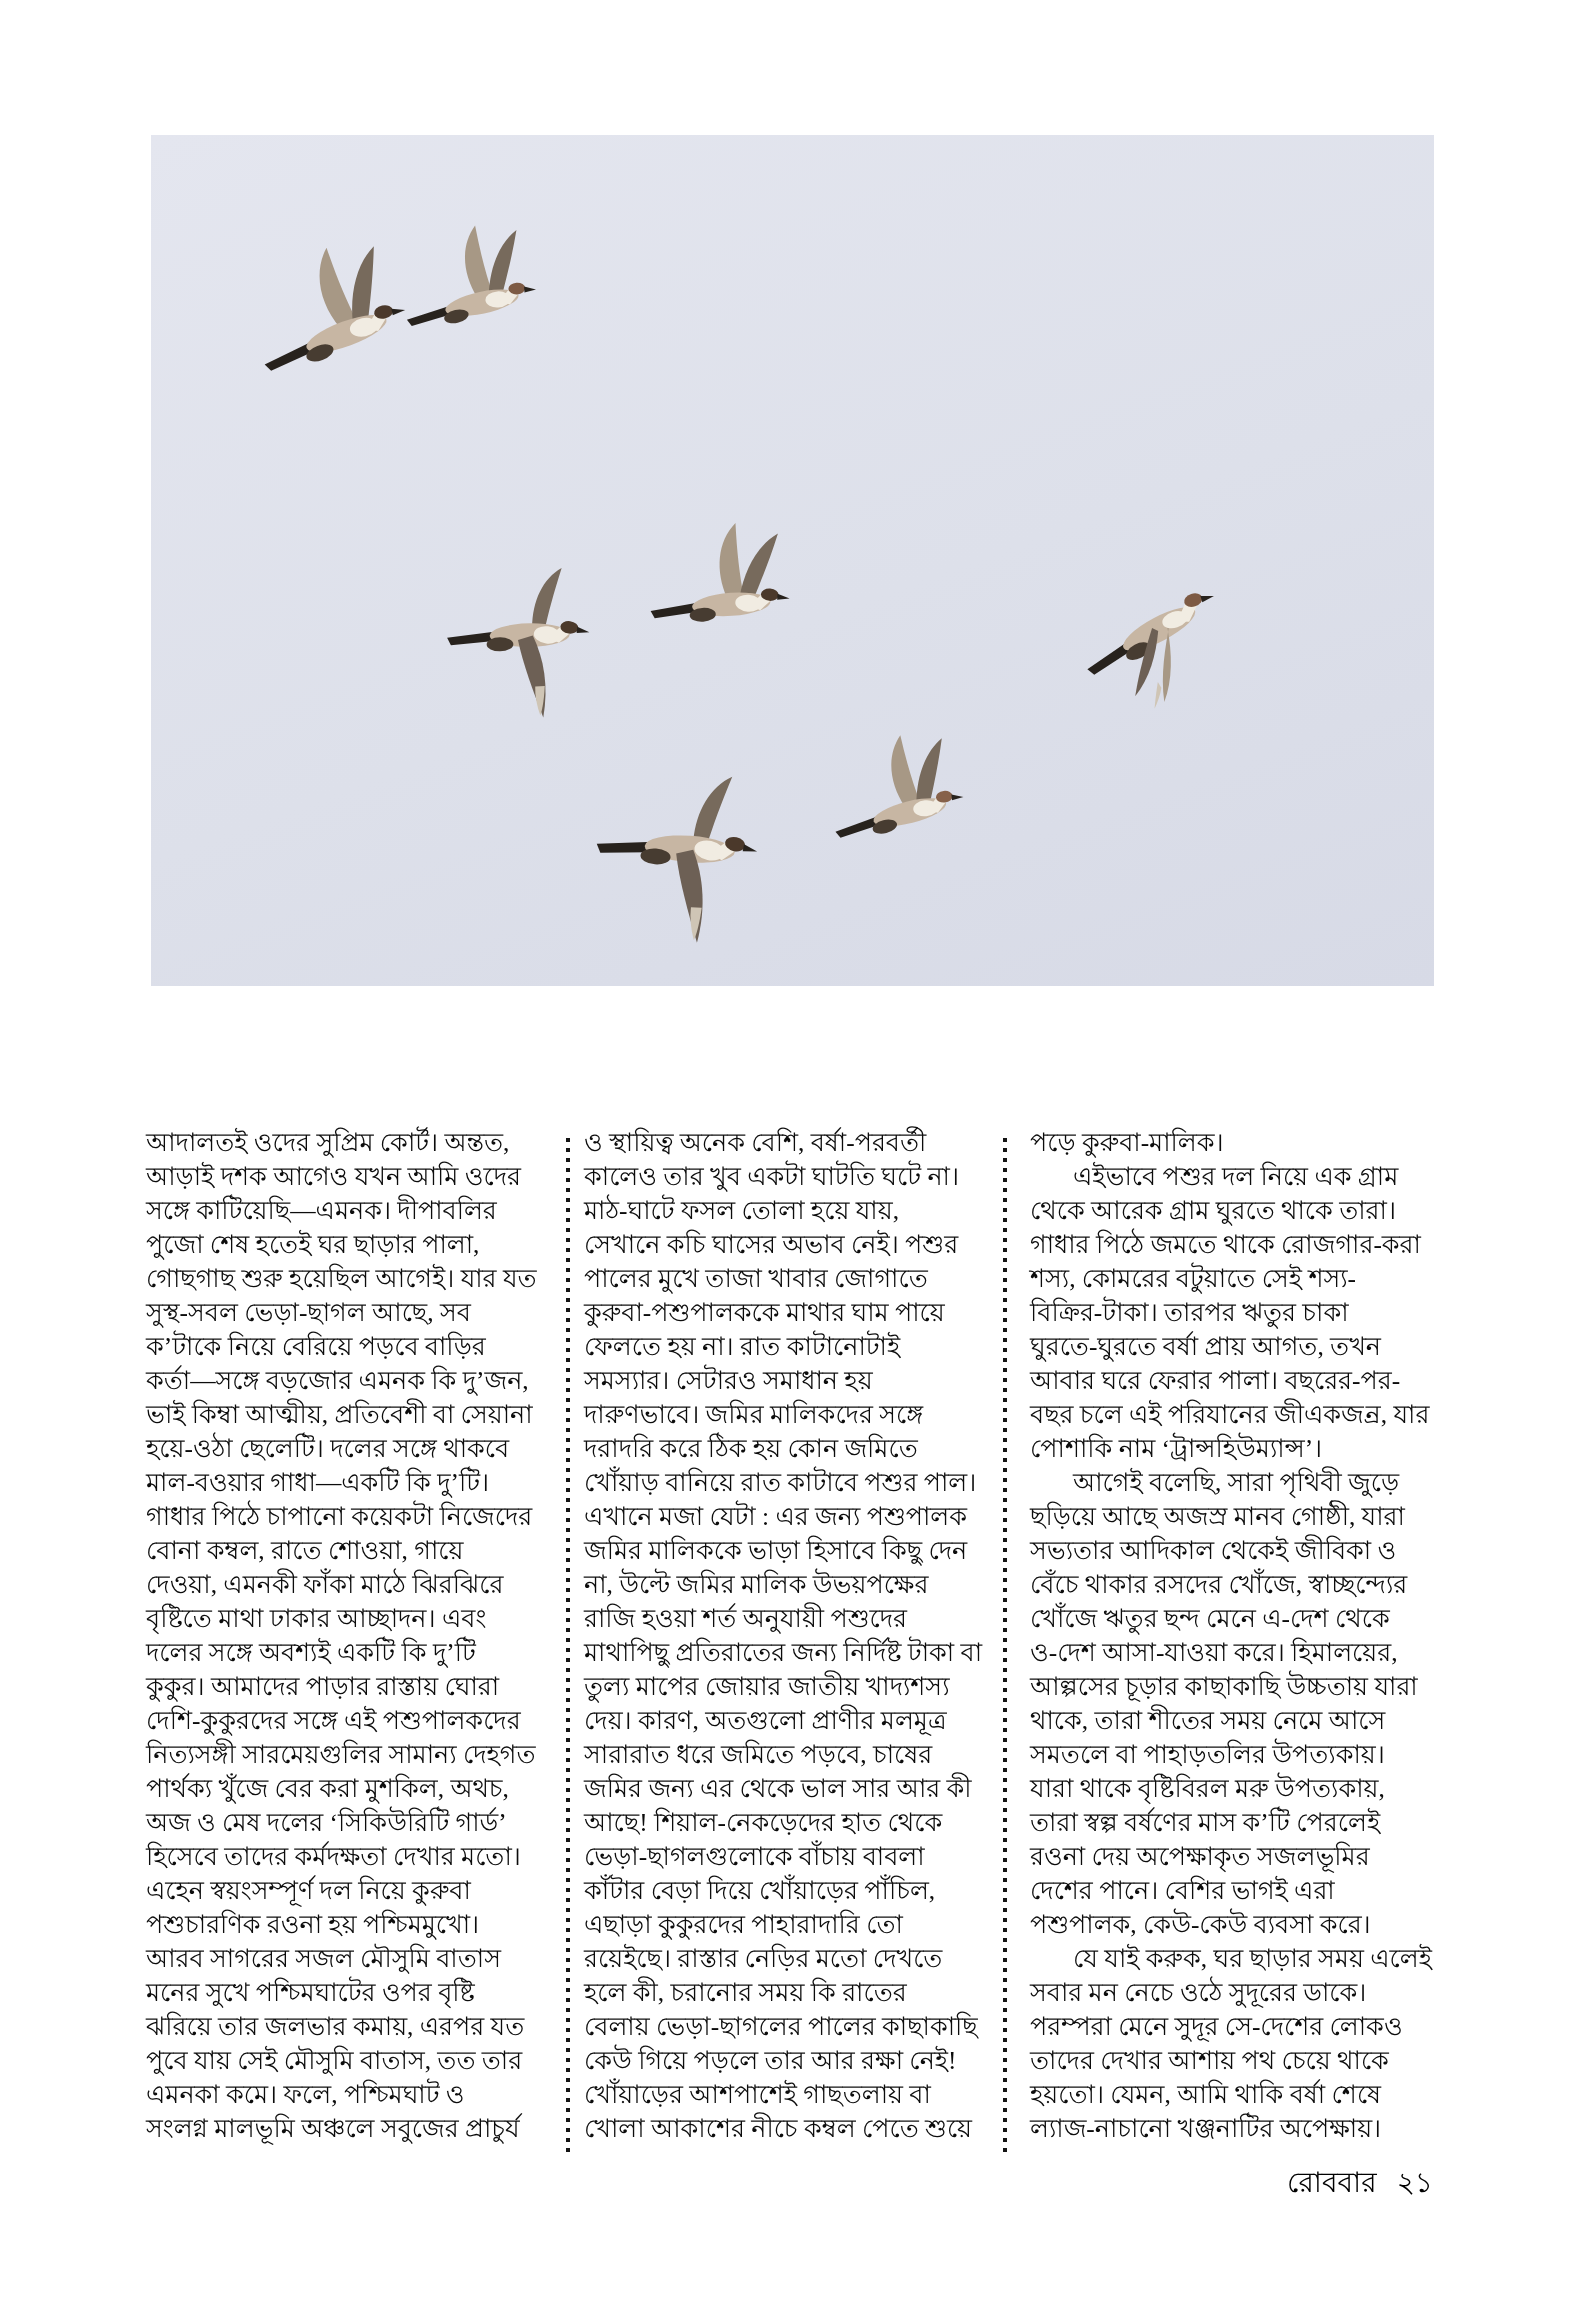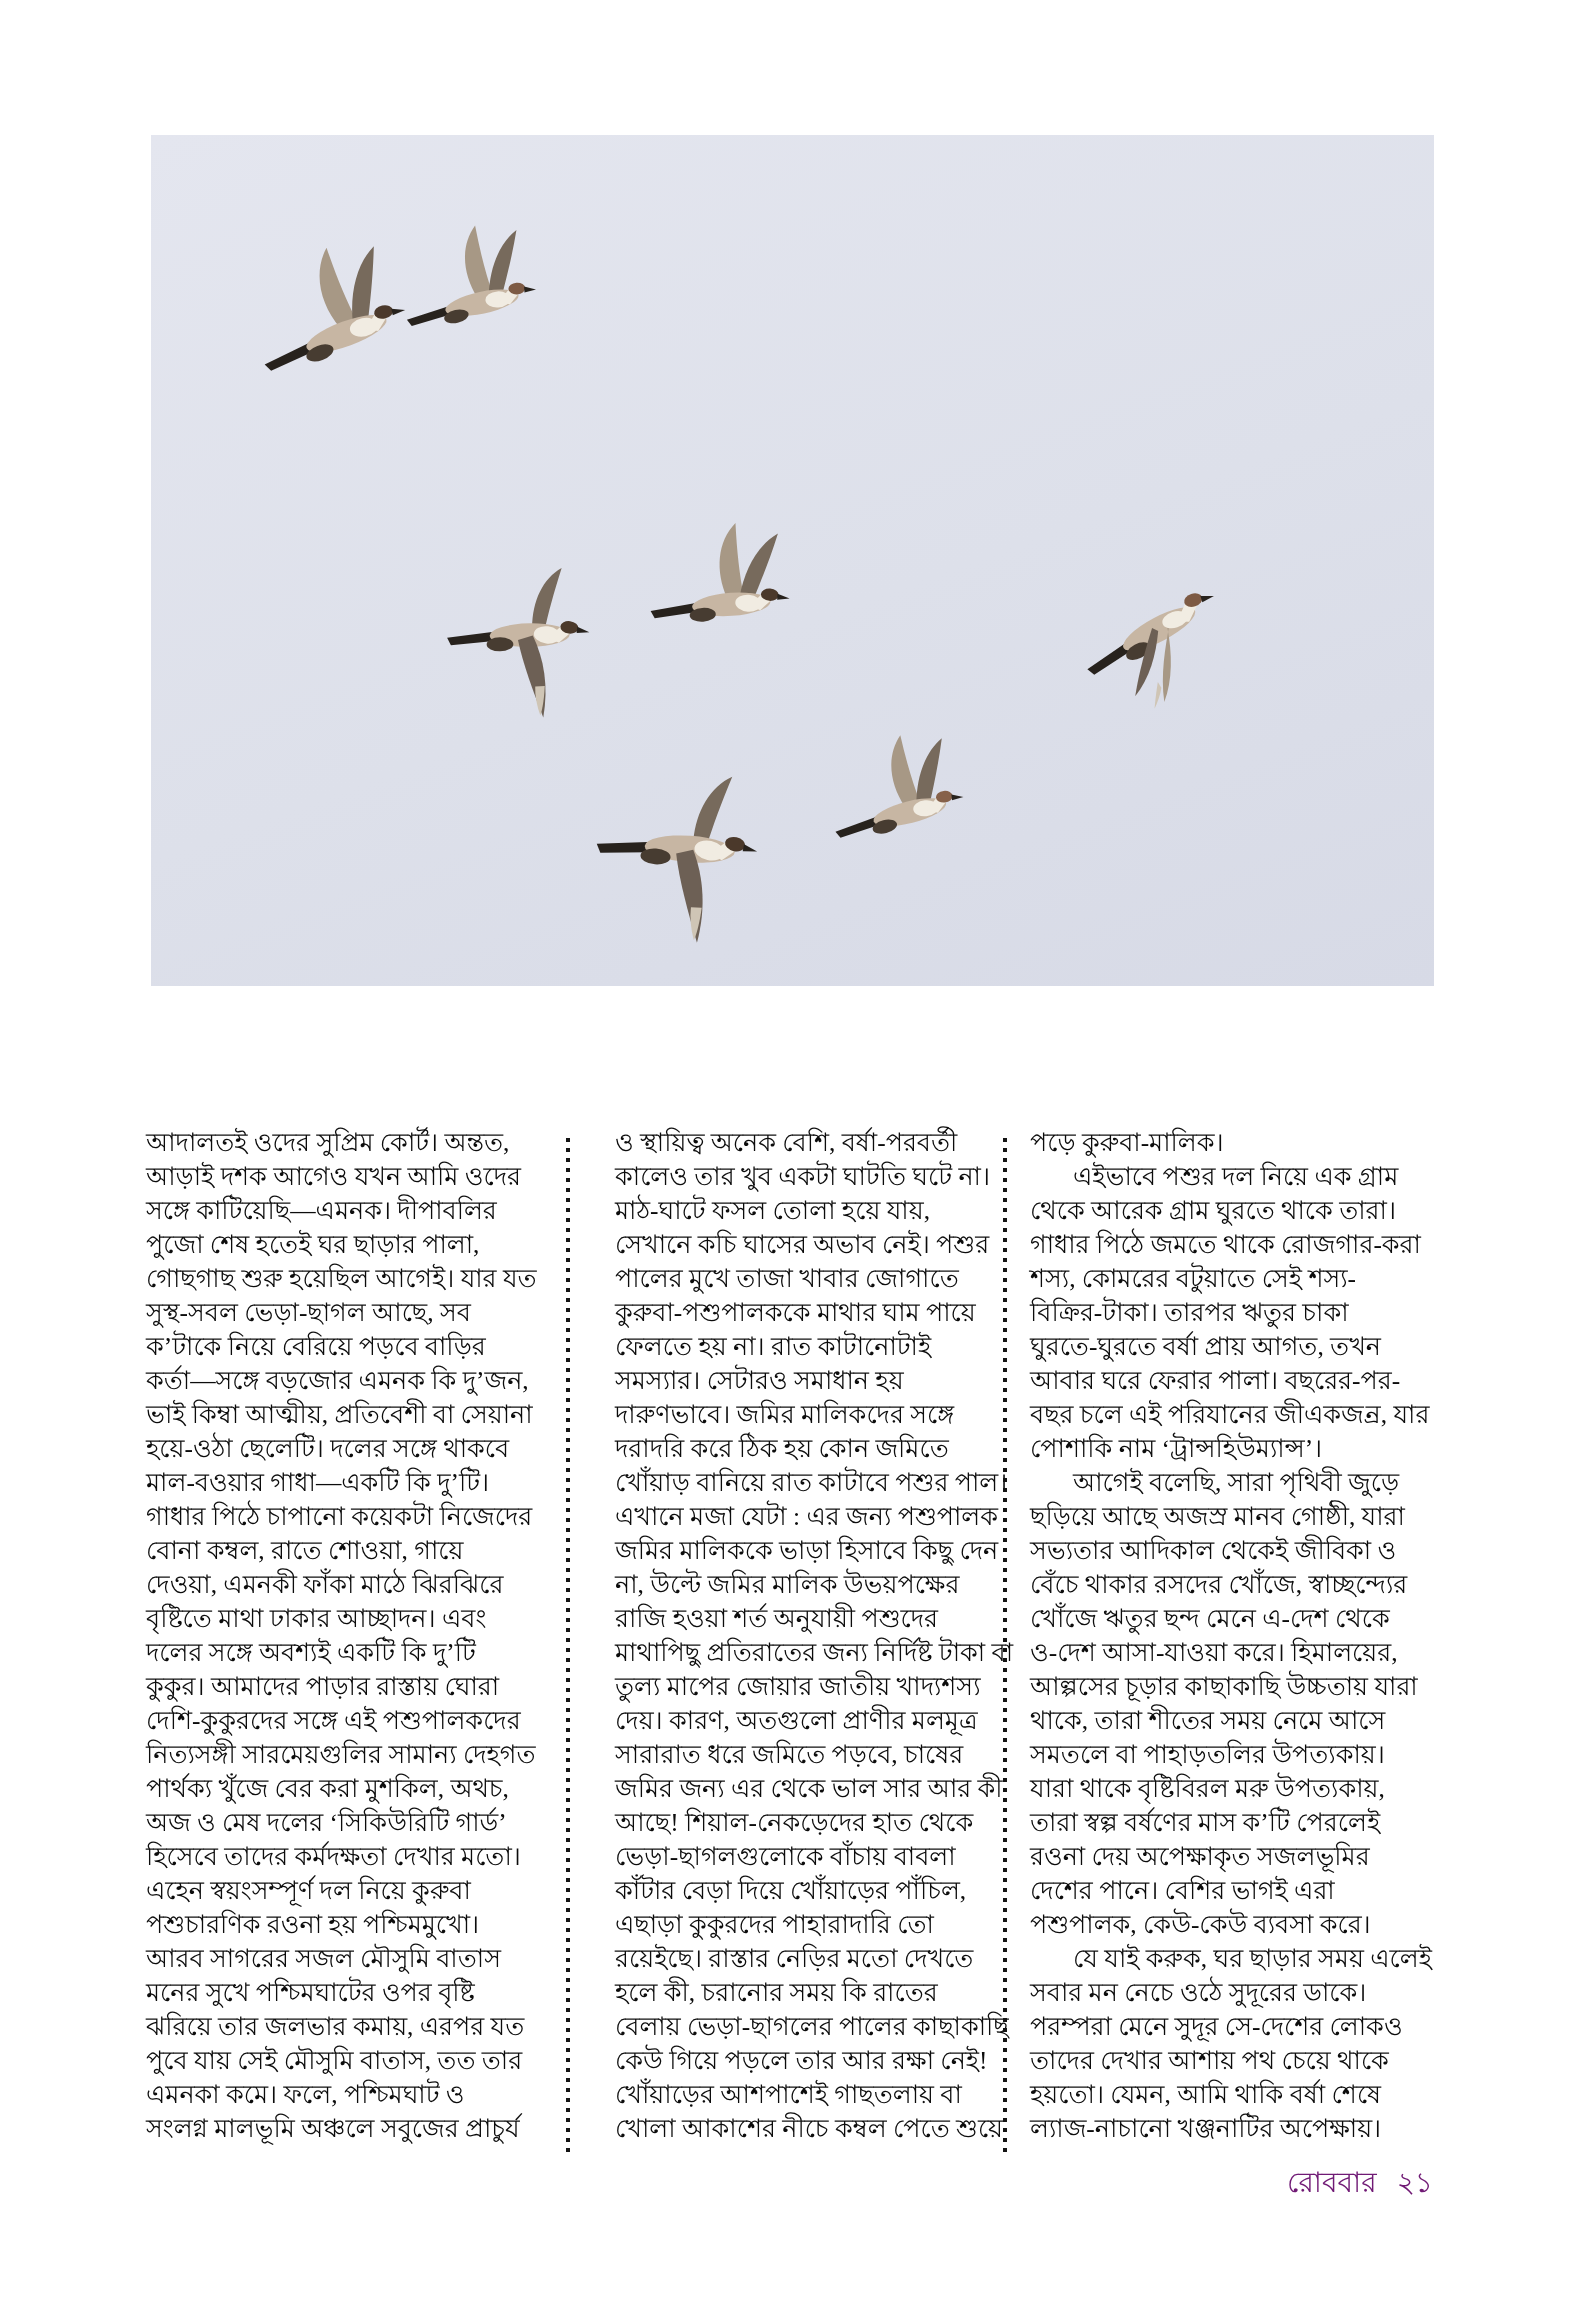--- a/index.html
+++ b/index.html
@@ -143,7 +143,7 @@
 
   <div class="divider divider-1"></div>
 
-  <div class="col" style="left:615px;width:396px;">
+  <div class="col" style="left:584px;width:396px;">
       <div class="line">ও স্থায়িত্ব অনেক বেশি, বর্ষা-পরবর্তী</div>
       <div class="line">কালেও তার খুব একটা ঘাটতি ঘটে না।</div>
       <div class="line">মাঠ-ঘাটে ফসল তোলা হয়ে যায়,</div>

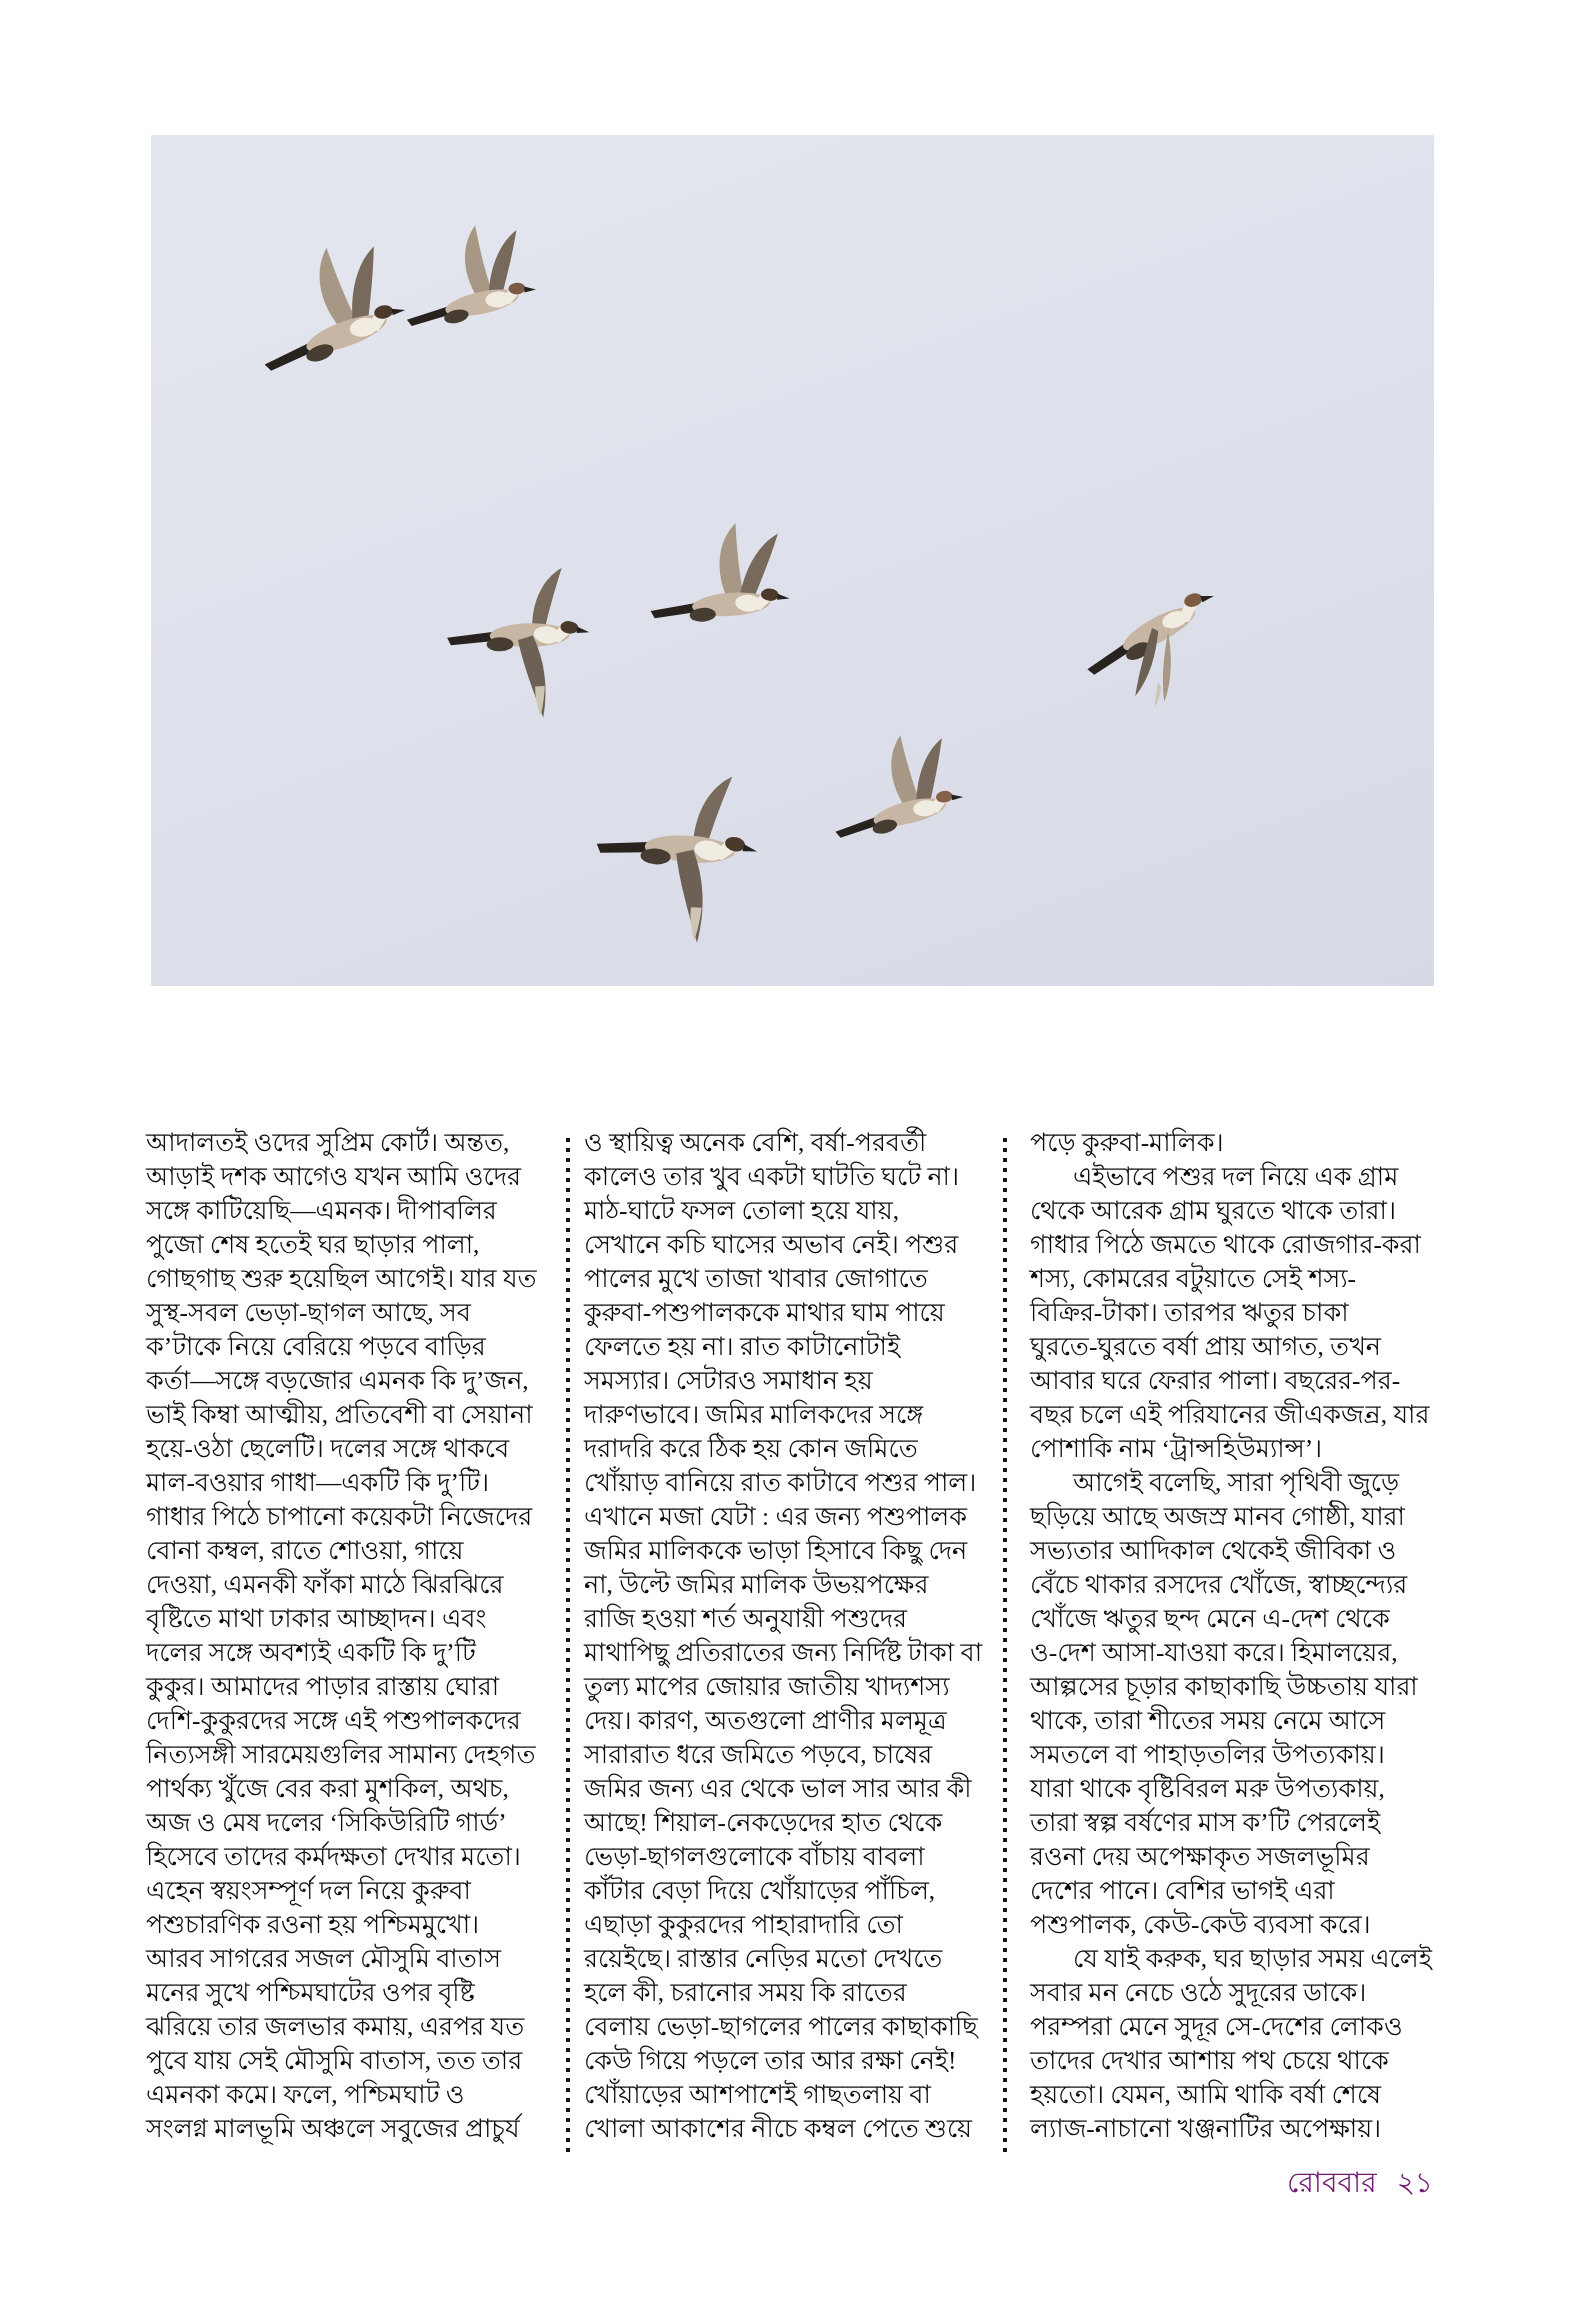--- a/index.html
+++ b/index.html
@@ -46,7 +46,7 @@
   .footer{
     position:absolute;left:1030px;top:2166px;width:403px;
     text-align:right;font-size:28px;line-height:34px;
-    color:#701a75;
+    color:#000000;
   }
   .footer .pageno{margin-left:20px;}
 </style>

